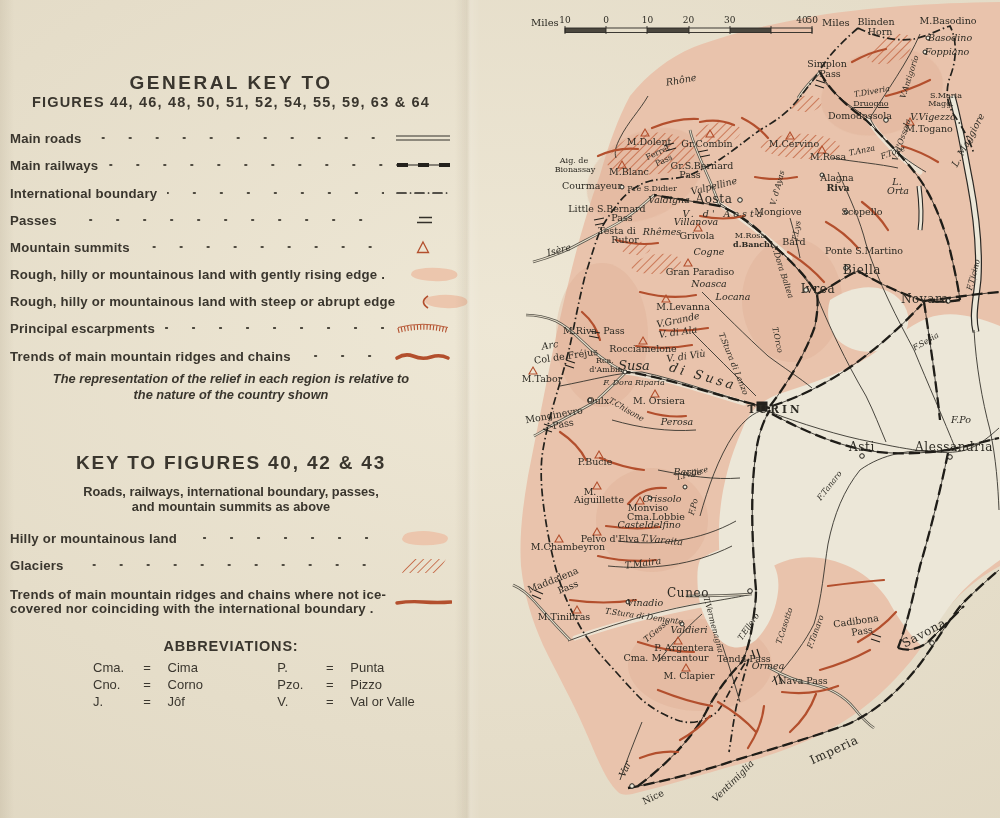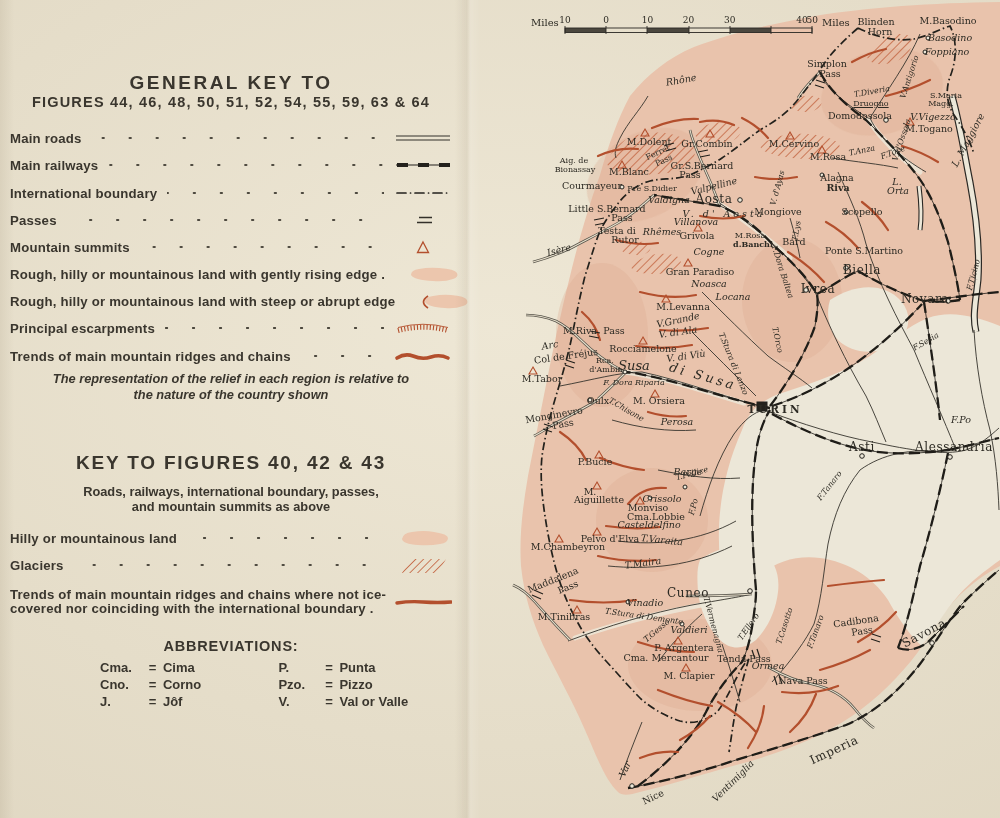--- a/index.html
+++ b/index.html
@@ -28,7 +28,7 @@
     font-size:12.8px;font-weight:bold;line-height:16px;}
   .ksub{position:absolute;width:100%;text-align:center;font-size:12.8px;font-weight:bold;line-height:15px;}
   .two{line-height:14px;}
-  .abbr-row{position:absolute;left:100px;width:330px;display:flex;font-size:13px;font-weight:bold;}
+  .abbr-row{position:absolute;left:93px;width:330px;display:flex;font-size:13px;font-weight:normal;gap:12px;}
   .a-ab{width:44px;} .a-eq{width:22px;text-align:center;} .a-full{width:95px;}
   .a-ab2{width:42px;margin-left:25px;} 
   

